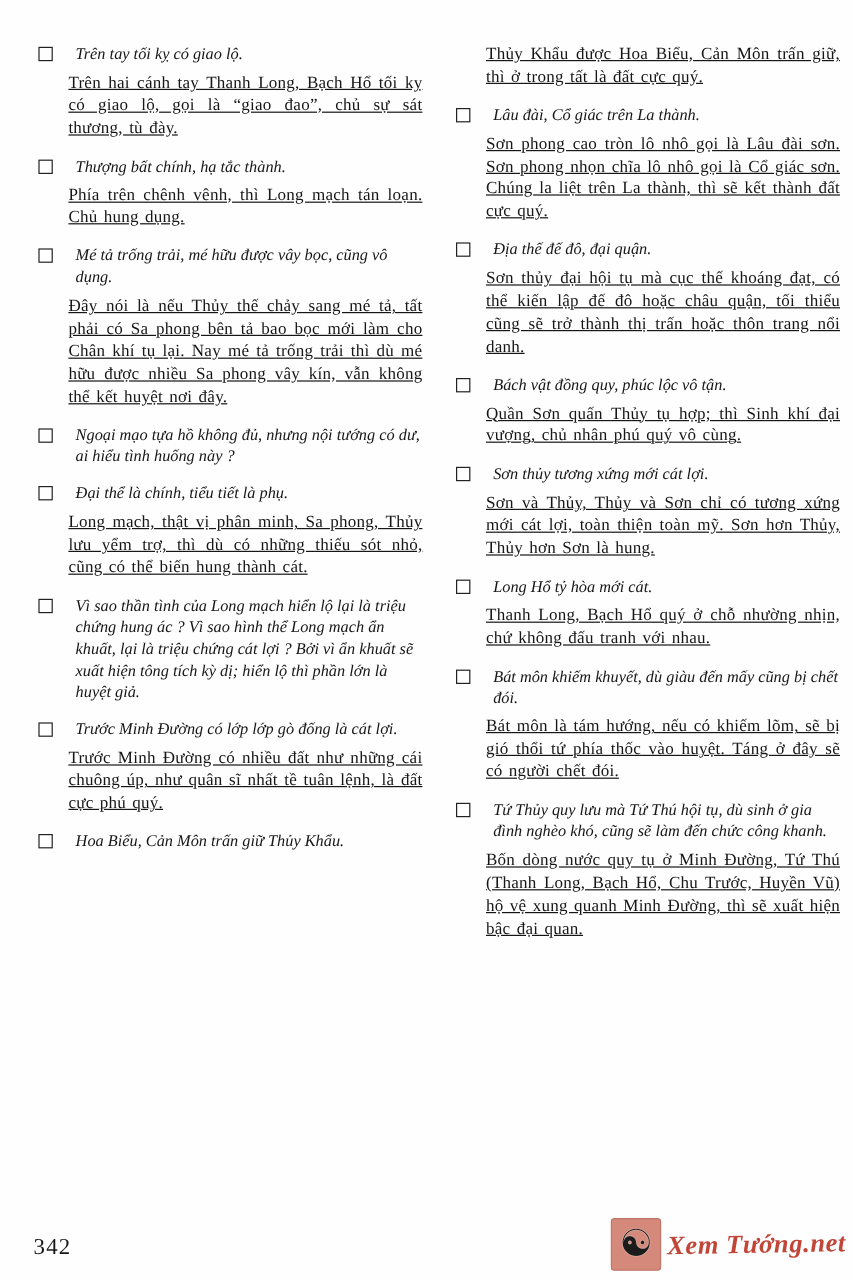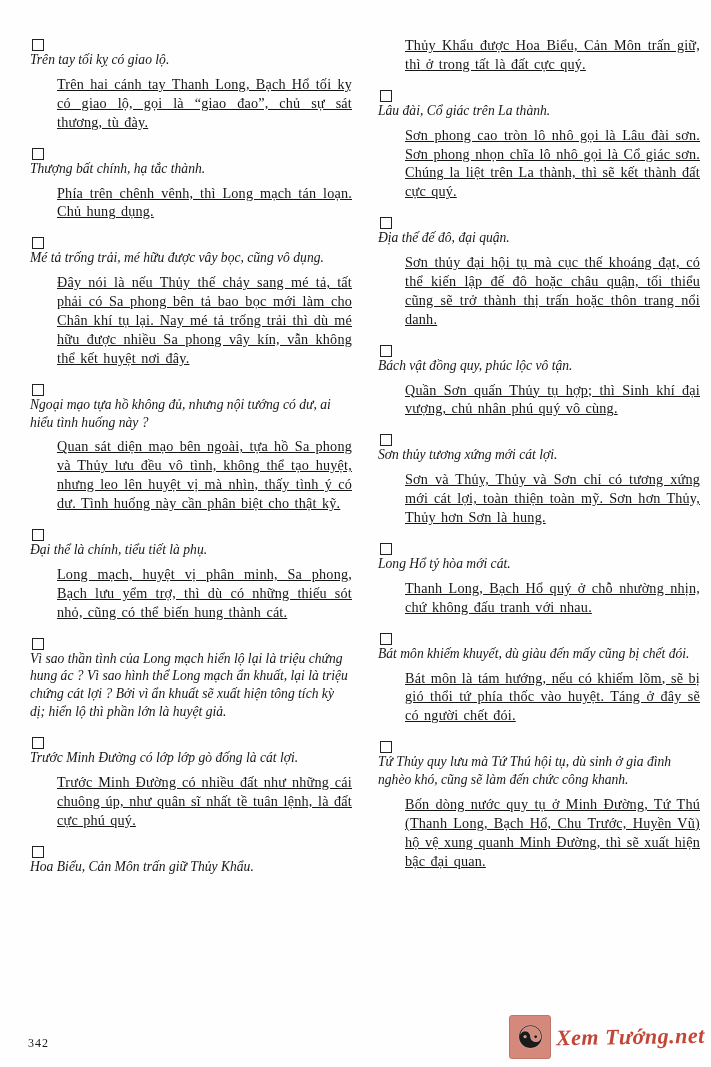--- a/index.html
+++ b/index.html
@@ -34,7 +34,6 @@
     font-size:13.6px;
     line-height:1.32;
     margin-bottom:6px;
-    flex-direction:column;
   }
   .checkbox{
     flex:0 0 10px;

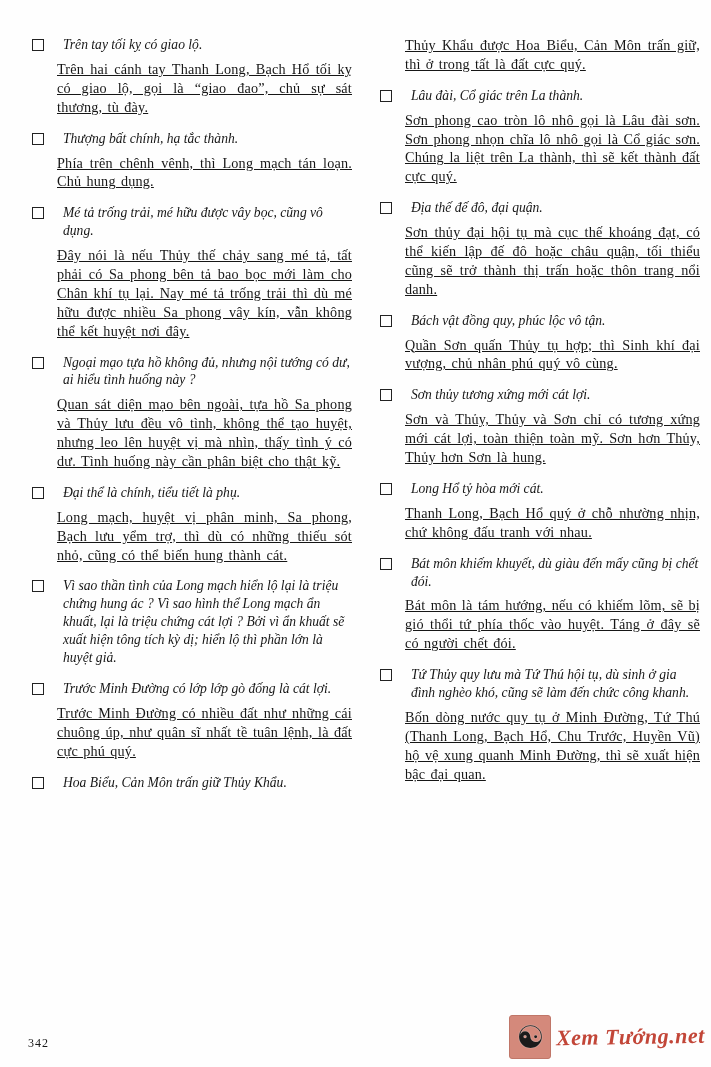--- a/index.html
+++ b/index.html
@@ -121,7 +121,6 @@
             <span class="checkbox"></span>
             <span class="head-text">Ngoại mạo tựa hồ không đủ, nhưng nội tướng có dư, ai hiểu tình huống này ?</span>
           </div>
-          <p class="item-body">Quan sát diện mạo bên ngoài, tựa hồ Sa phong và Thủy lưu đều vô tình, không thể tạo huyệt, nhưng leo lên huyệt vị mà nhìn, thấy tình ý có dư. Tình huống này cần phân biệt cho thật kỹ.</p>
         </div>
         <div class="item">
           <div class="item-head">

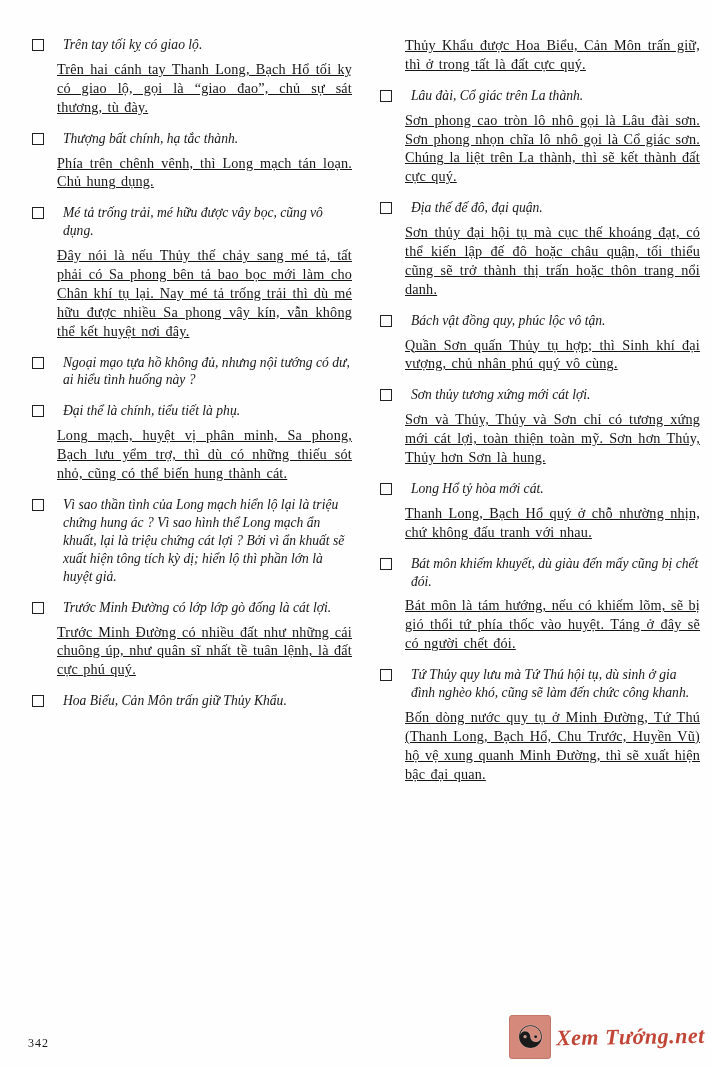--- a/index.html
+++ b/index.html
@@ -127,7 +127,7 @@
             <span class="checkbox"></span>
             <span class="head-text">Đại thể là chính, tiểu tiết là phụ.</span>
           </div>
-          <p class="item-body">Long mạch, huyệt vị phân minh, Sa phong, Bạch lưu yểm trợ, thì dù có những thiếu sót nhỏ, cũng có thể biến hung thành cát.</p>
+          <p class="item-body">Long mạch, thật vị phân minh, Sa phong, Thủy lưu yểm trợ, thì dù có những thiếu sót nhỏ, cũng có thể biến hung thành cát.</p>
         </div>
         <div class="item">
           <div class="item-head">

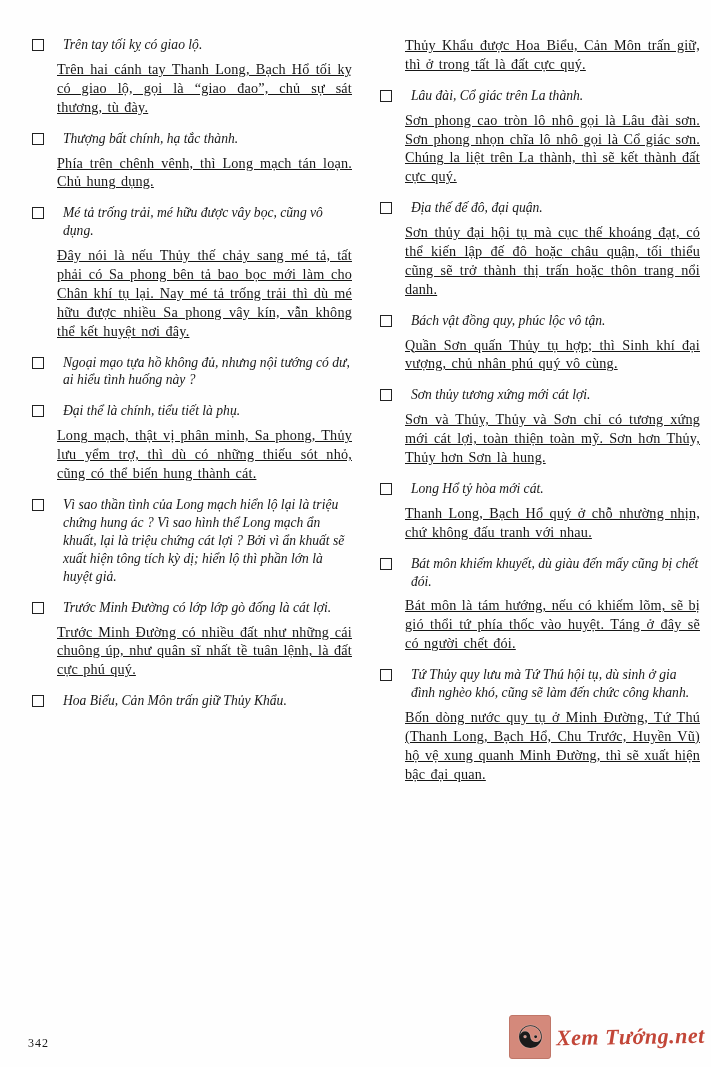--- a/index.html
+++ b/index.html
@@ -55,7 +55,7 @@
   .footer-pagenum{
     position:absolute;
     left:28px;bottom:16px;
-    font-size:12px;
+    font-size:19px;
     letter-spacing:1px;
   }
   .site-logo{

